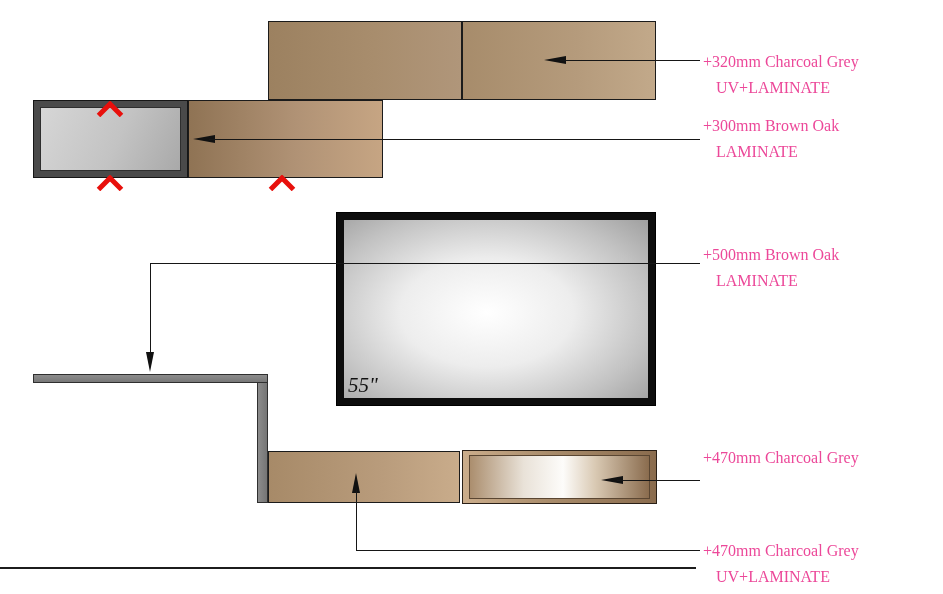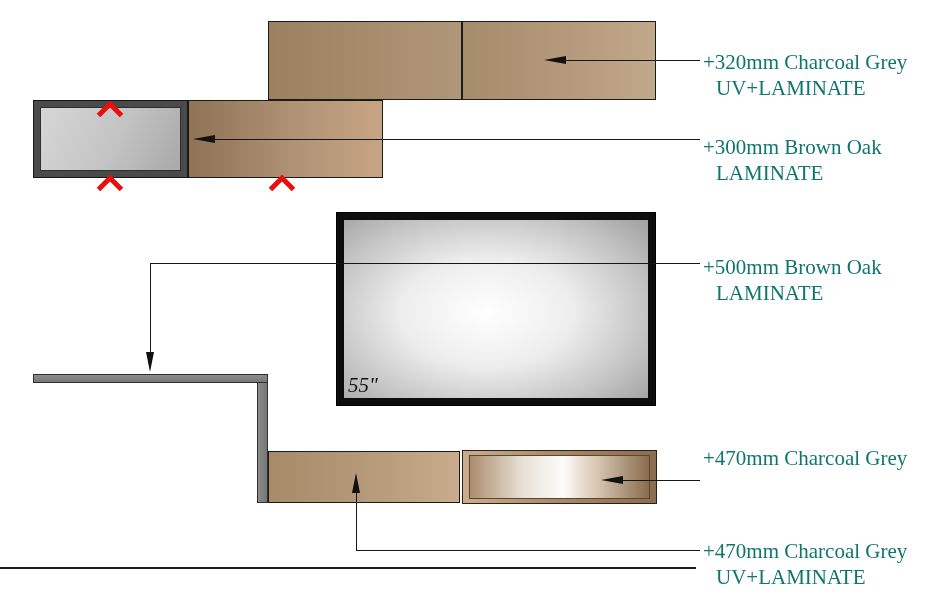--- a/index.html
+++ b/index.html
@@ -42,7 +42,7 @@
   .arr-down{border-left:4px solid transparent;border-right:4px solid transparent;border-top:20px solid #111;}
   .arr-up{border-left:4px solid transparent;border-right:4px solid transparent;border-bottom:20px solid #111;}
   
-  .ann{position:absolute;left:703px;font-size:21px;line-height:26px;white-space:nowrap;color:#0f766e;}
+  .ann{position:absolute;left:703px;font-size:16px;line-height:26px;white-space:nowrap;color:#ec4899;}
   .ann .indent{padding-left:13px;}
   .chev{position:absolute;}
 </style>

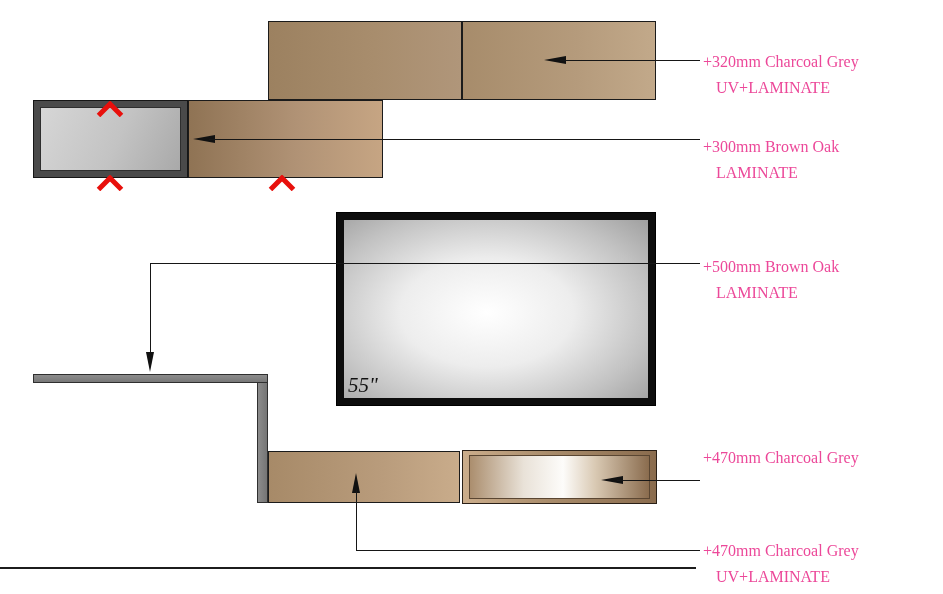--- a/index.html
+++ b/index.html
@@ -106,7 +106,7 @@
     <div class="indent">UV+LAMINATE</div>
   </div>
 
-  <div class="ann" style="top:134px;">
+  <div class="ann" style="top:113px;">
     <div>+300mm Brown Oak</div>
     <div class="indent">LAMINATE</div>
   </div>

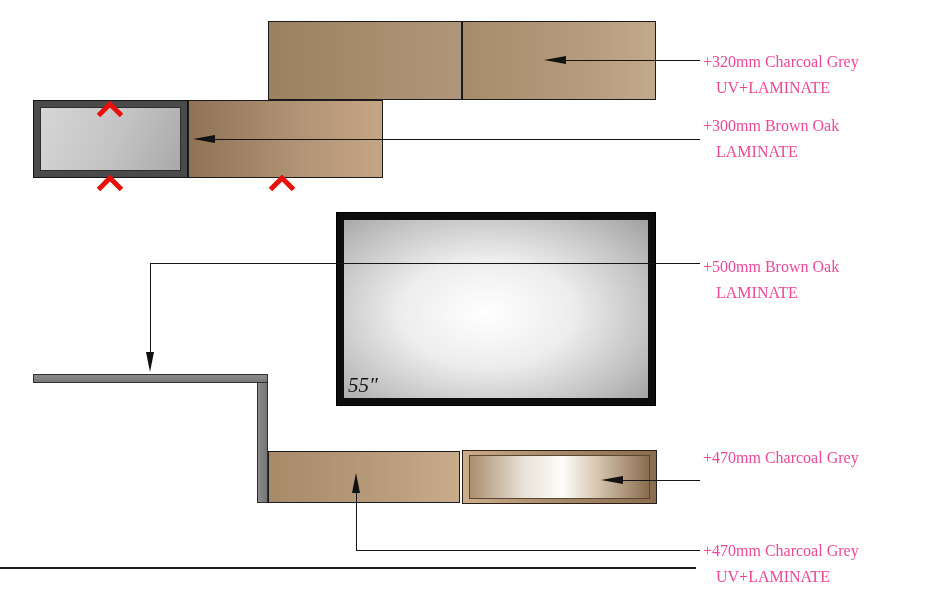--- a/index.html
+++ b/index.html
@@ -111,7 +111,7 @@
     <div class="indent">LAMINATE</div>
   </div>
 
-  <div class="ann" style="top:254px;">
+  <div class="ann" style="top:242px;">
     <div>+500mm Brown Oak</div>
     <div class="indent">LAMINATE</div>
   </div>

